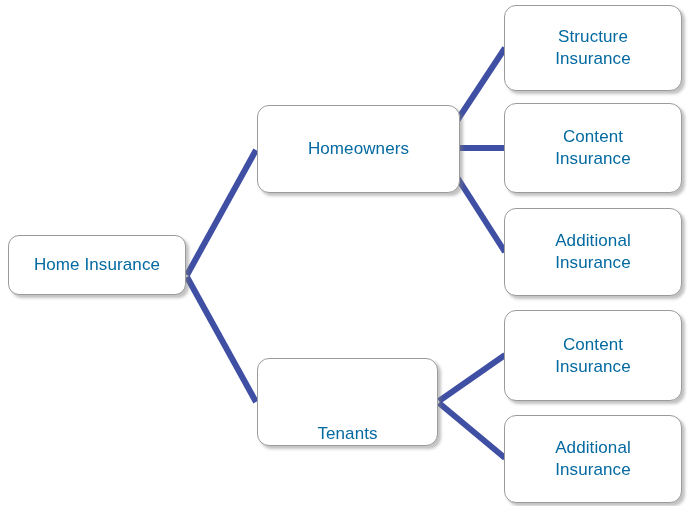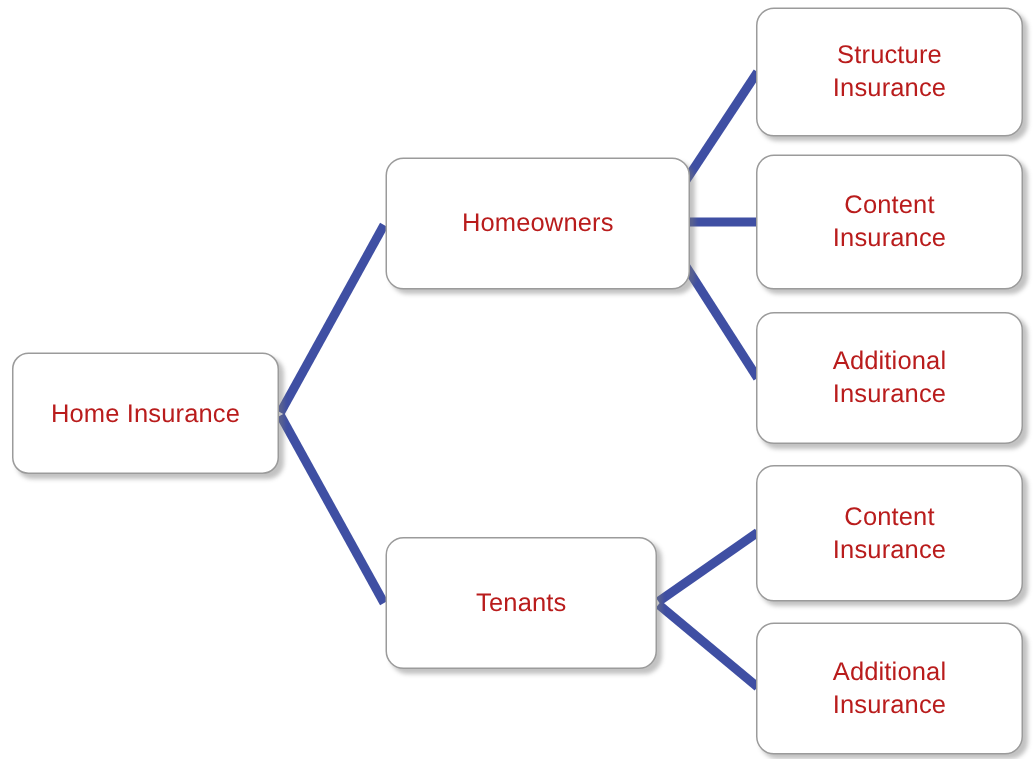--- a/index.html
+++ b/index.html
@@ -37,7 +37,7 @@
     align-items: center;
     justify-content: center;
     text-align: center;
-    color: #b91c1c;
+    color: #0369a1;
     z-index: 2;
   }
   .node-label {

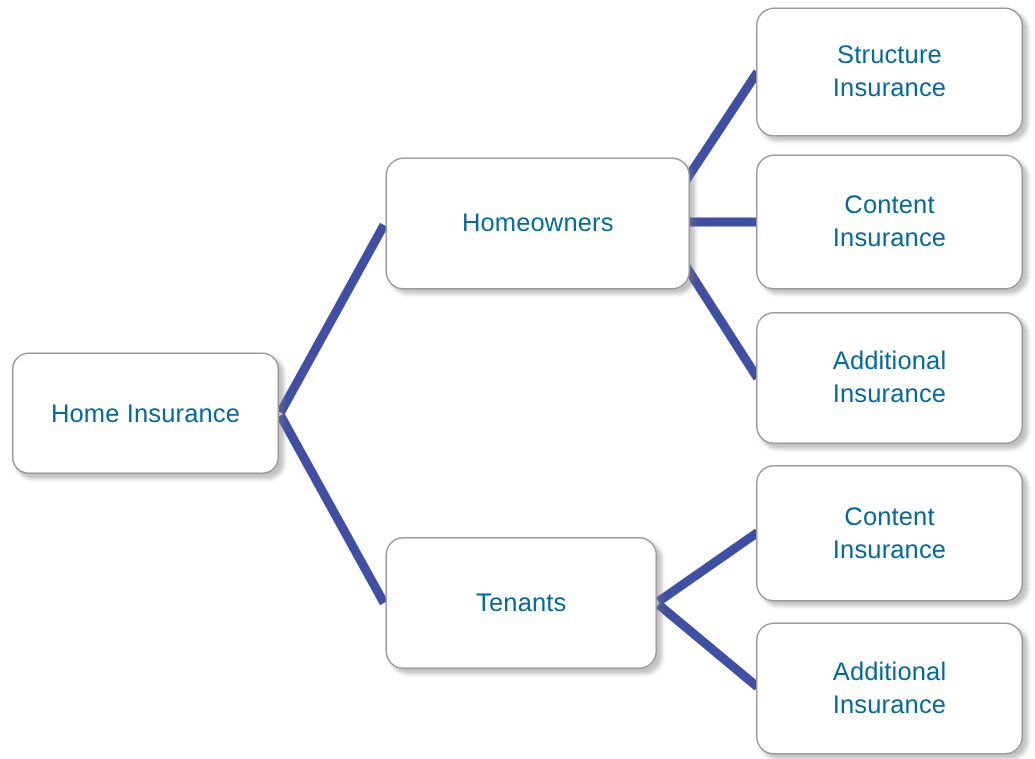--- a/index.html
+++ b/index.html
@@ -51,7 +51,7 @@
     left: 8px;
     top: 235px;
     width: 178px;
-    height: 81px;
+    height: 60px;
     border-radius: 11px;
   }
   #node-home-insurance .node-label { font-size: 17px; }

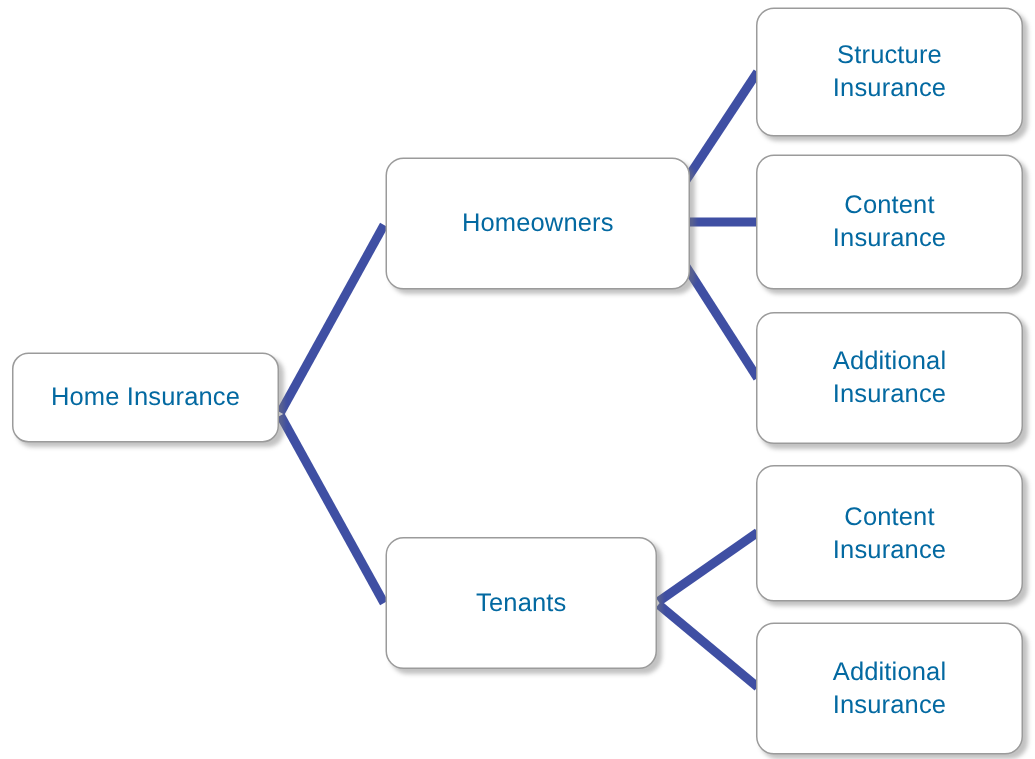--- a/index.html
+++ b/index.html
@@ -68,6 +68,7 @@
     top: 358px;
     width: 181px;
     height: 88px;
+    align-items: flex-end;
   }
   #node-homeowners .node-label,
   #node-tenants .node-label { font-size: 17px; }

